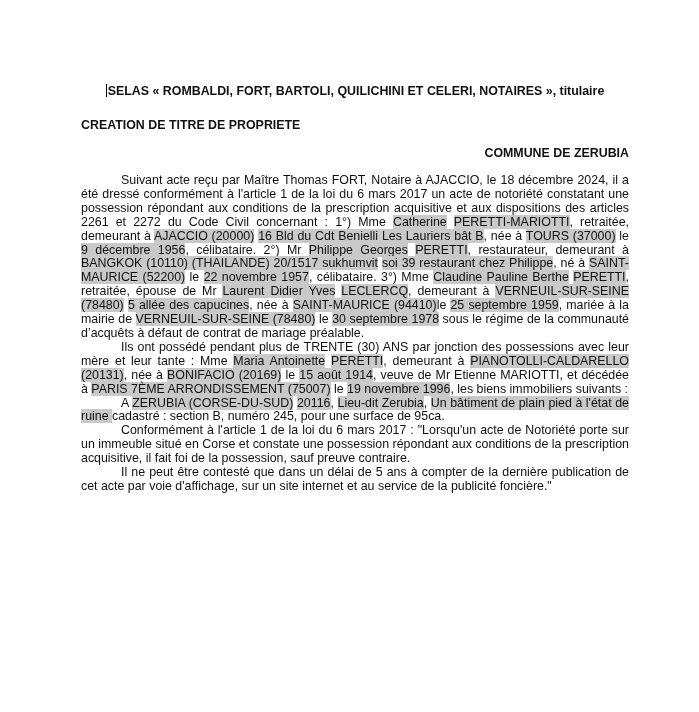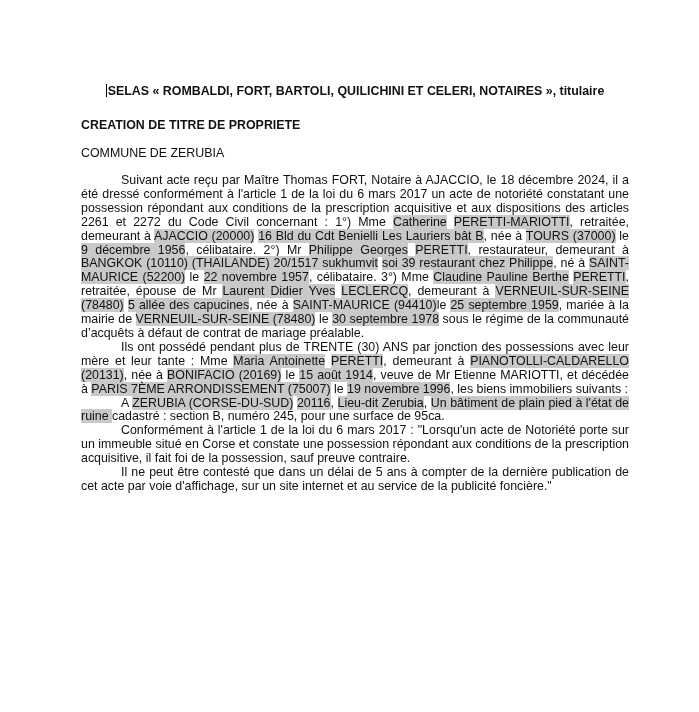--- a/index.html
+++ b/index.html
@@ -10,7 +10,7 @@
   .hdr .l1 { position:relative; }
   .cursor { display:inline-block; width:1px; height:13px; background:#000; vertical-align:-2px; margin-right:1px; }
   .title { text-align:left; font-size:12.4px; font-weight:bold; margin-top:19px; line-height:15px; }
-  .title2 { text-align:left; font-size:12.4px; font-weight:normal; margin-top:13px; line-height:15px; }
+  .title2 { text-align:right; font-size:12.4px; font-weight:bold; margin-top:13px; line-height:15px; }
   .body { margin-top:13px; font-size:12.4px; font-weight:normal; line-height:13.9px; text-align:justify; }
   .para { text-indent:40px; margin:0; }
   .hl { background:#c9c9c9; }

